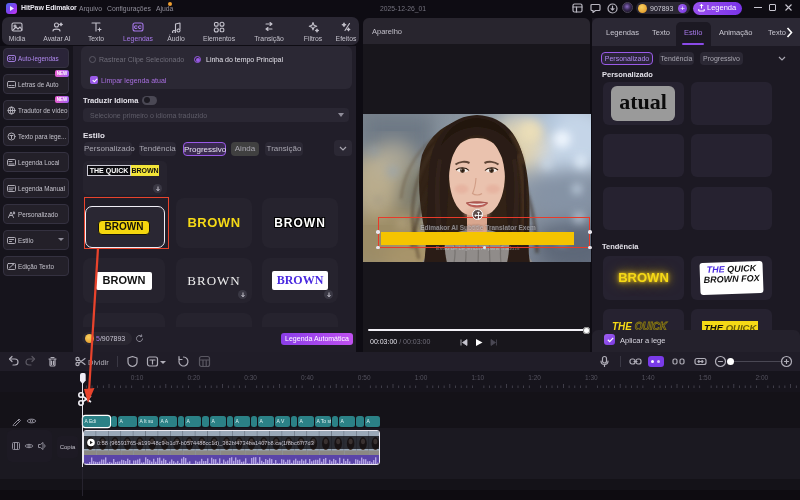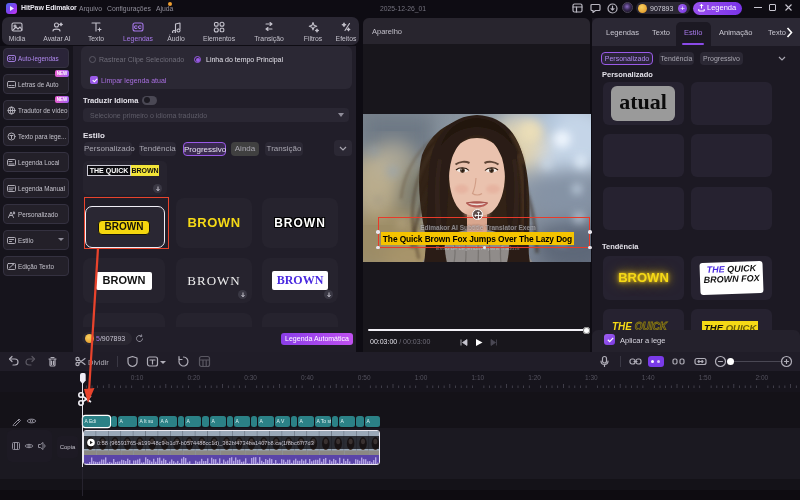--- a/index.html
+++ b/index.html
@@ -422,7 +422,6 @@
 <div class="abs" style="left:408px;top:244.5px;width:140px;text-align:center;font-size:5.5px;color:rgba(235,235,240,0.4);white-space:nowrap;">Estilo de Legenda AI para Traduzir</div>
 
 <div class="abs" style="left:381px;top:232px;width:193px;height:13px;background:#f5c400;"></div>
-<div class="abs" style="left:380px;top:233.5px;width:195px;text-align:center;font-size:8.4px;font-weight:bold;color:#000;white-space:nowrap;letter-spacing:-0.1px;">The Quick Brown Fox Jumps Over The Lazy Dog</div>
 
 <div class="abs" style="left:378px;top:216.5px;width:212px;height:31px;border:1.3px solid #e83a2a;"></div>
 <div class="abs" style="left:376.3px;top:230px;width:3.5px;height:3.5px;border-radius:50%;background:#e8e6ee;"></div>

